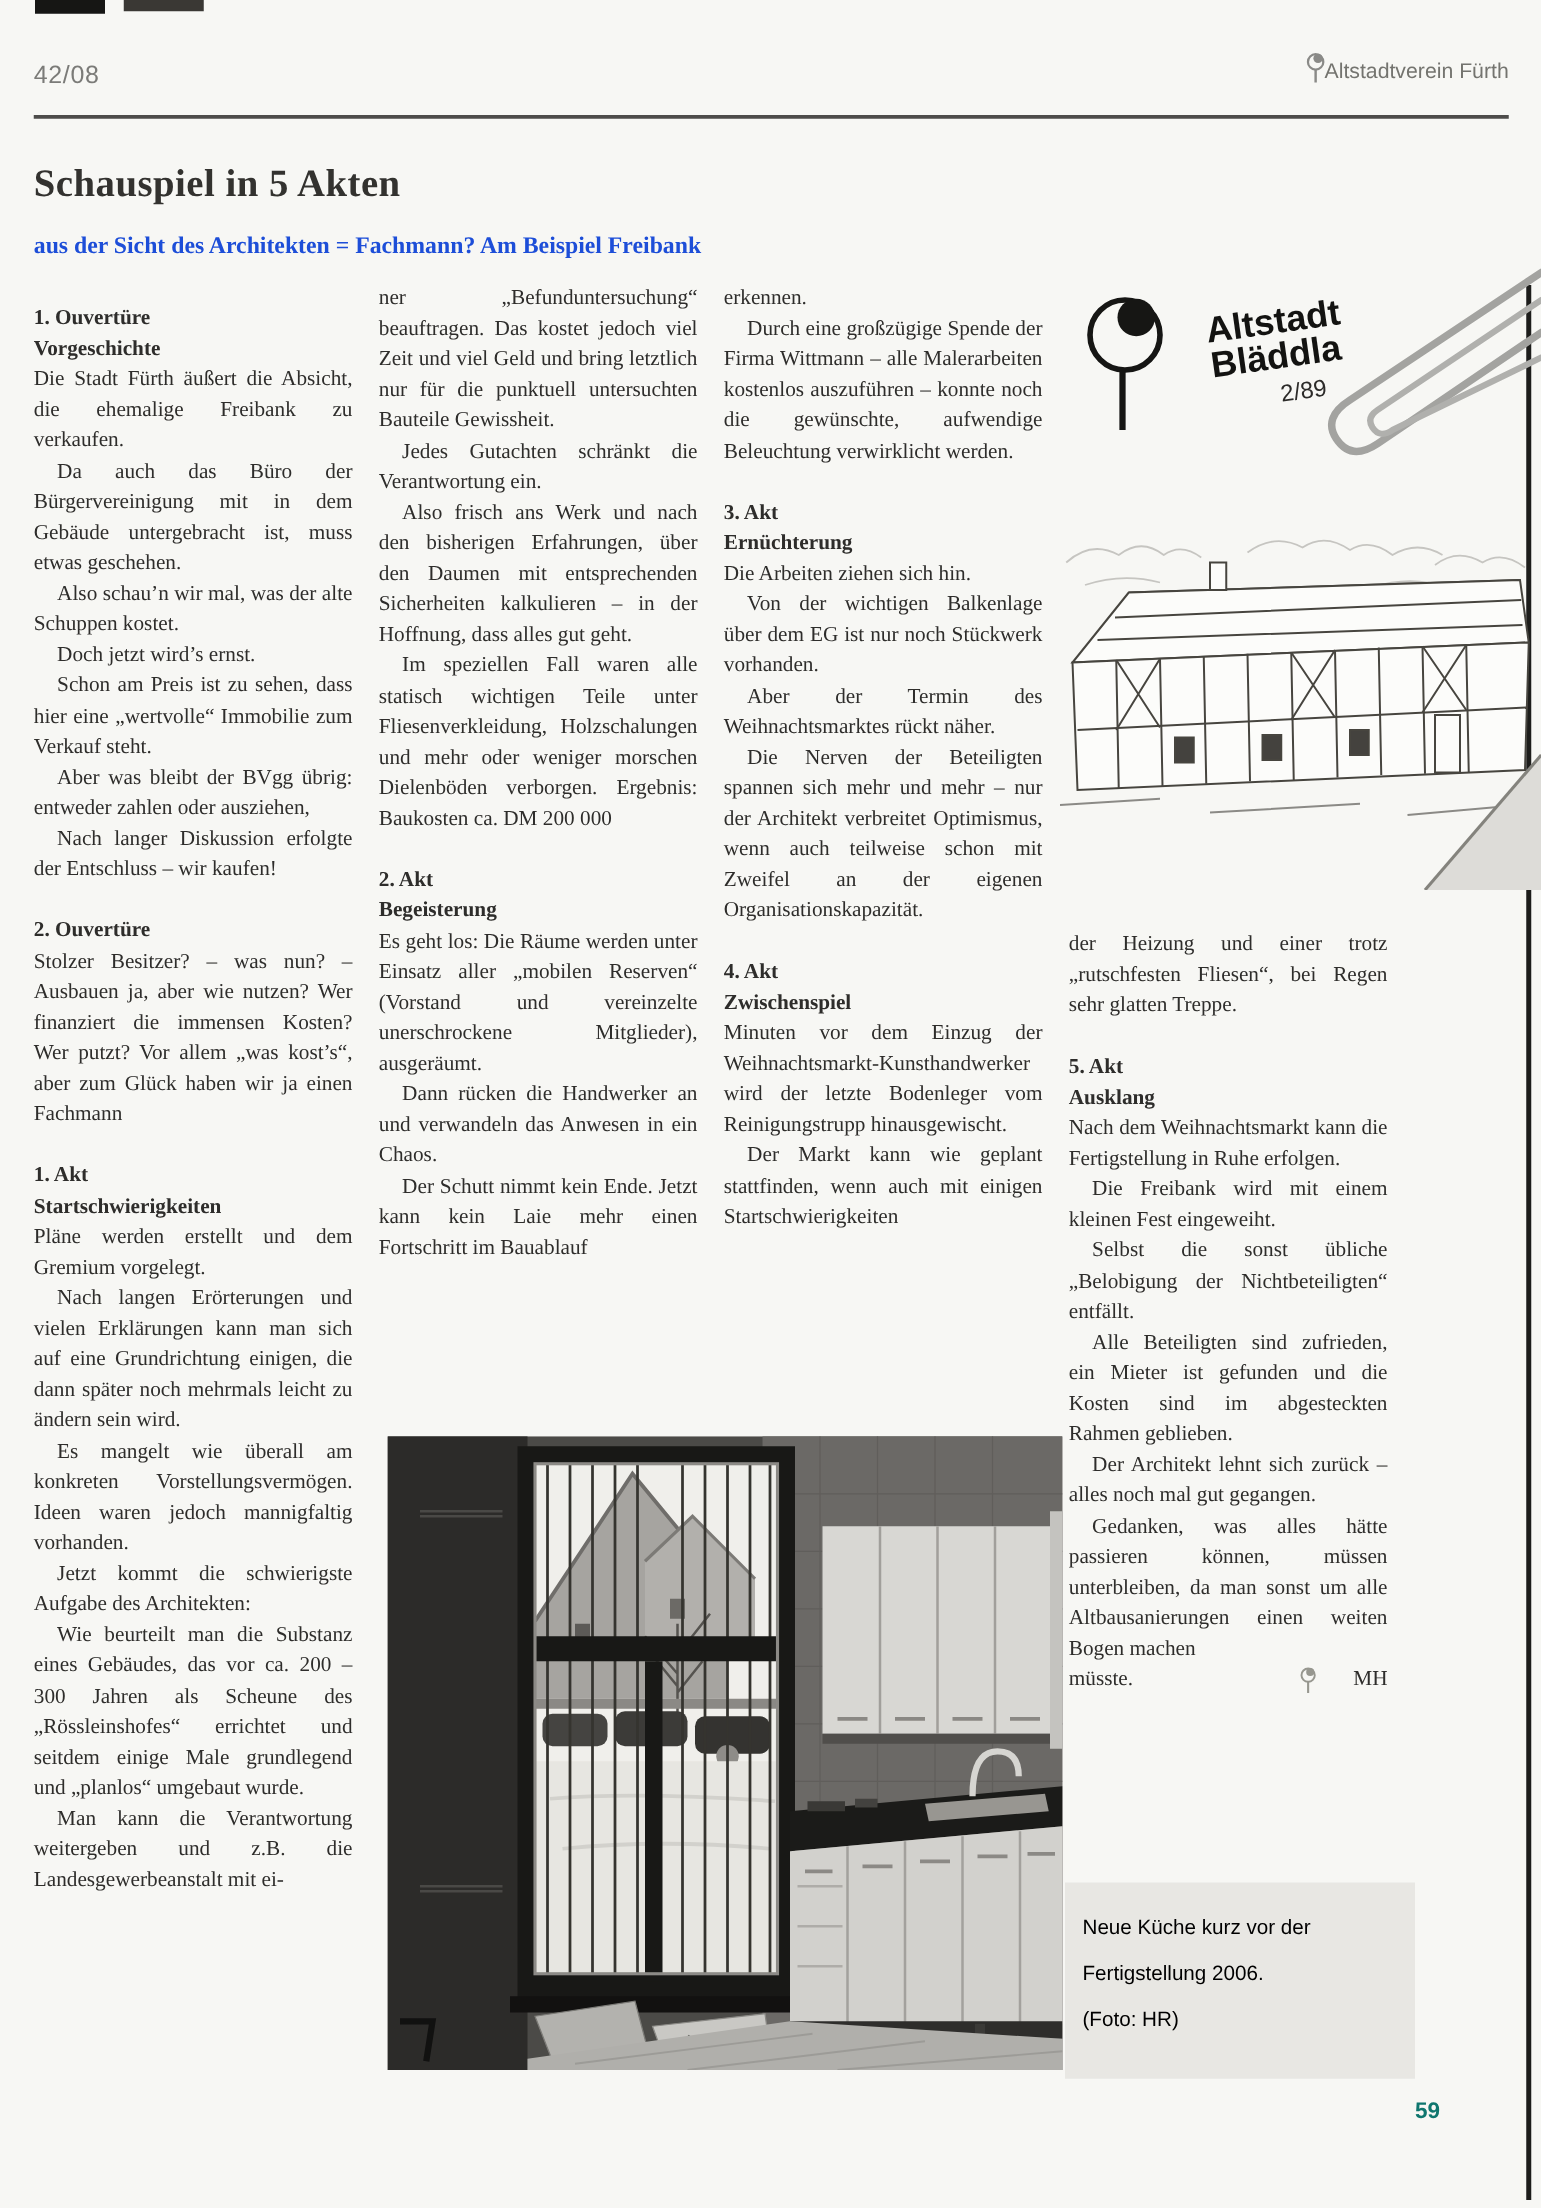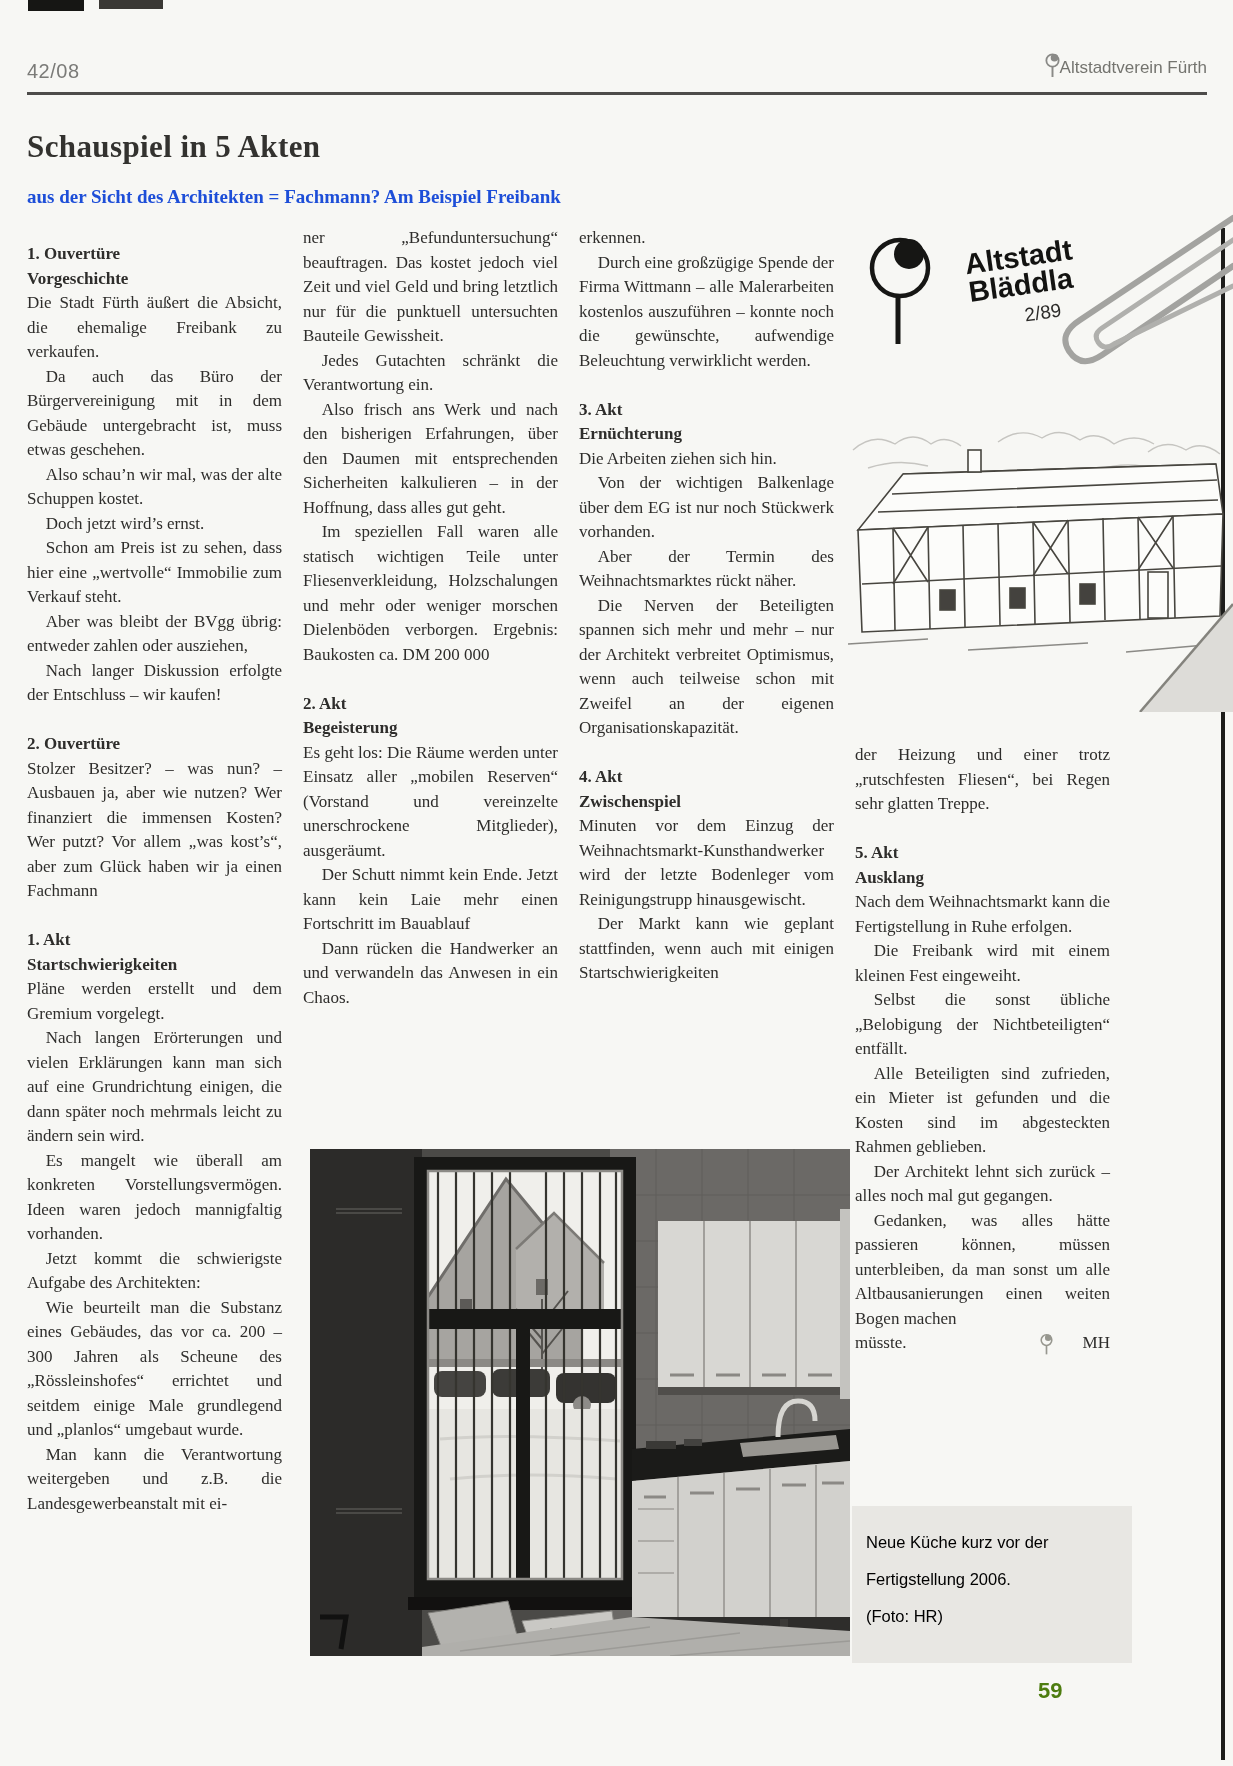--- a/index.html
+++ b/index.html
@@ -12,7 +12,7 @@
   .artifact{position:absolute;}
   
   .page-header{
-    position:absolute;left:27px;top:52px;width:1180px;
+    position:absolute;left:27px;top:41px;width:1180px;
     display:flex;justify-content:space-between;align-items:flex-end;
     font-family:"Liberation Sans", sans-serif;color:#7b7b78;
   }

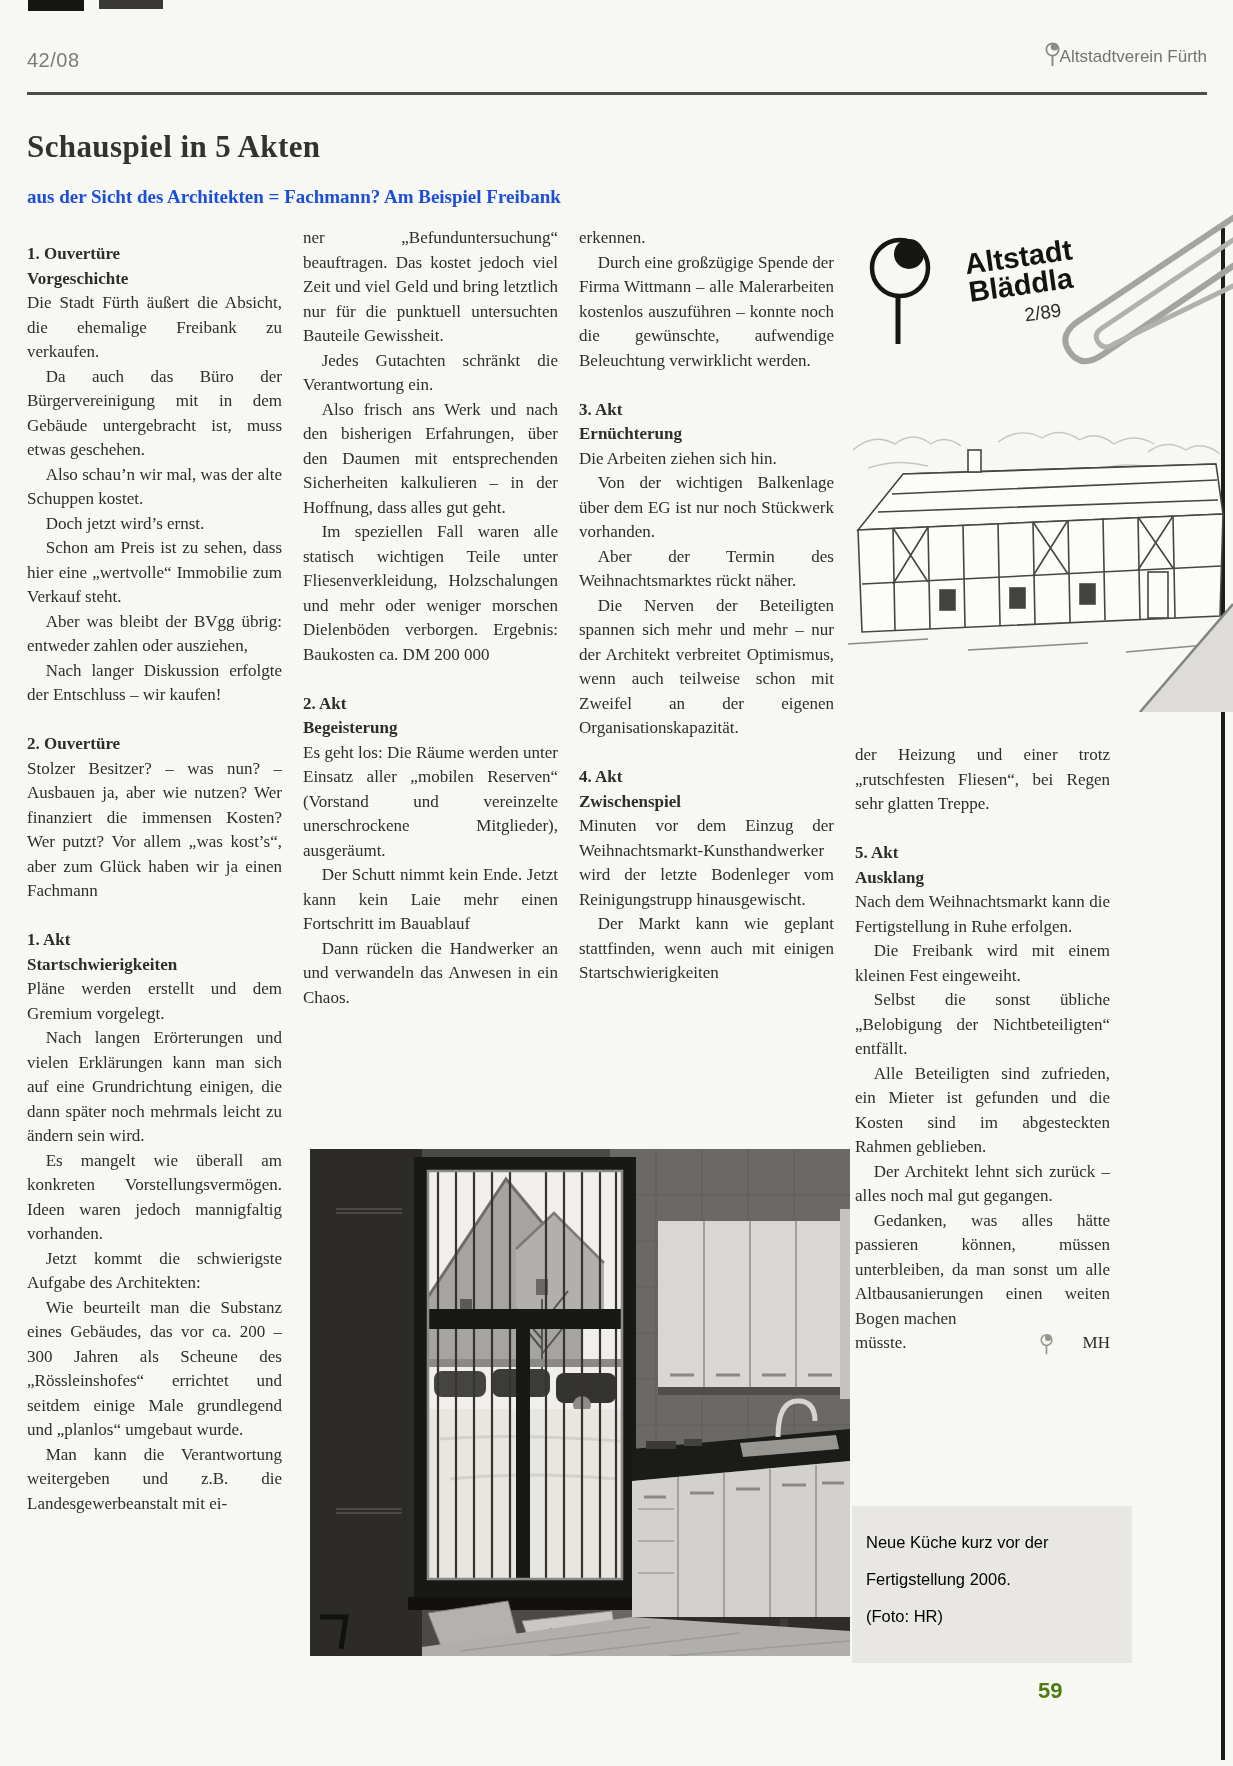--- a/index.html
+++ b/index.html
@@ -114,8 +114,8 @@
         <div>Begeisterung</div>
       </div>
       <p class="">Es geht los: Die Räume werden unter Einsatz aller „mobilen Reserven“ (Vorstand und vereinzelte unerschrockene Mitglieder), ausgeräumt.</p>
+      <p class="indent">Dann rücken die Handwerker an und verwandeln das Anwesen in ein Chaos.</p>
       <p class="indent">Der Schutt nimmt kein Ende. Jetzt kann kein Laie mehr einen Fortschritt im Bauablauf</p>
-      <p class="indent">Dann rücken die Handwerker an und verwandeln das Anwesen in ein Chaos.</p>
     </div>
   <div class="col">
       <p class="">erkennen.</p>

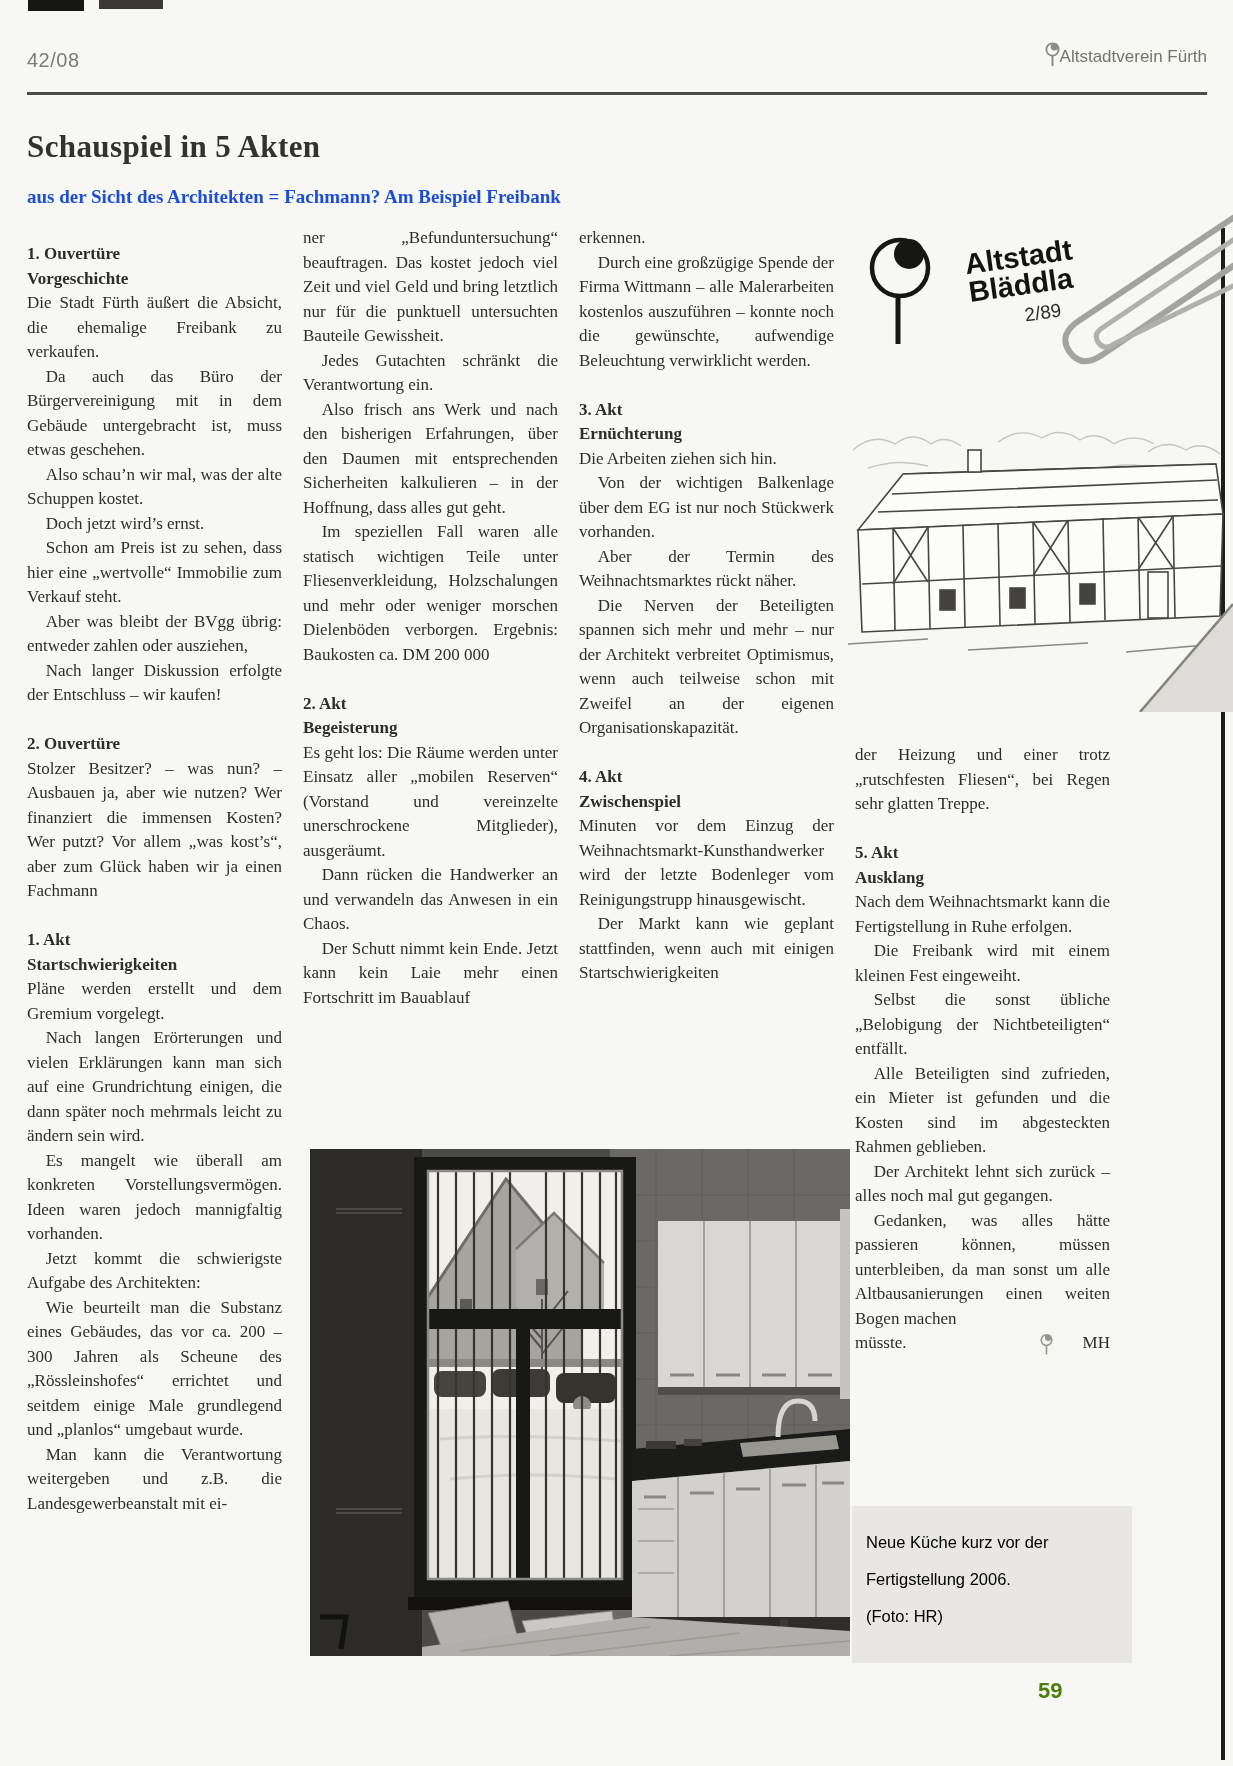--- a/index.html
+++ b/index.html
@@ -45,7 +45,7 @@
     font-family:"Liberation Sans", sans-serif;font-size:16.5px;line-height:37px;color:#000000;
   }
   
-  .pagenum{position:absolute;left:1038px;top:1678px;font-family:"Liberation Sans", sans-serif;font-weight:bold;font-size:22px;color:#4d7c0f;}
+  .pagenum{position:absolute;left:1132px;top:1678px;font-family:"Liberation Sans", sans-serif;font-weight:bold;font-size:18px;color:#0f766e;}
   
   .scan-edge{left:1221px;top:228px;width:4px;height:1532px;background:#1d1d1b;}
   .mark1{left:28px;top:0;width:56px;height:11px;background:#161614;}

